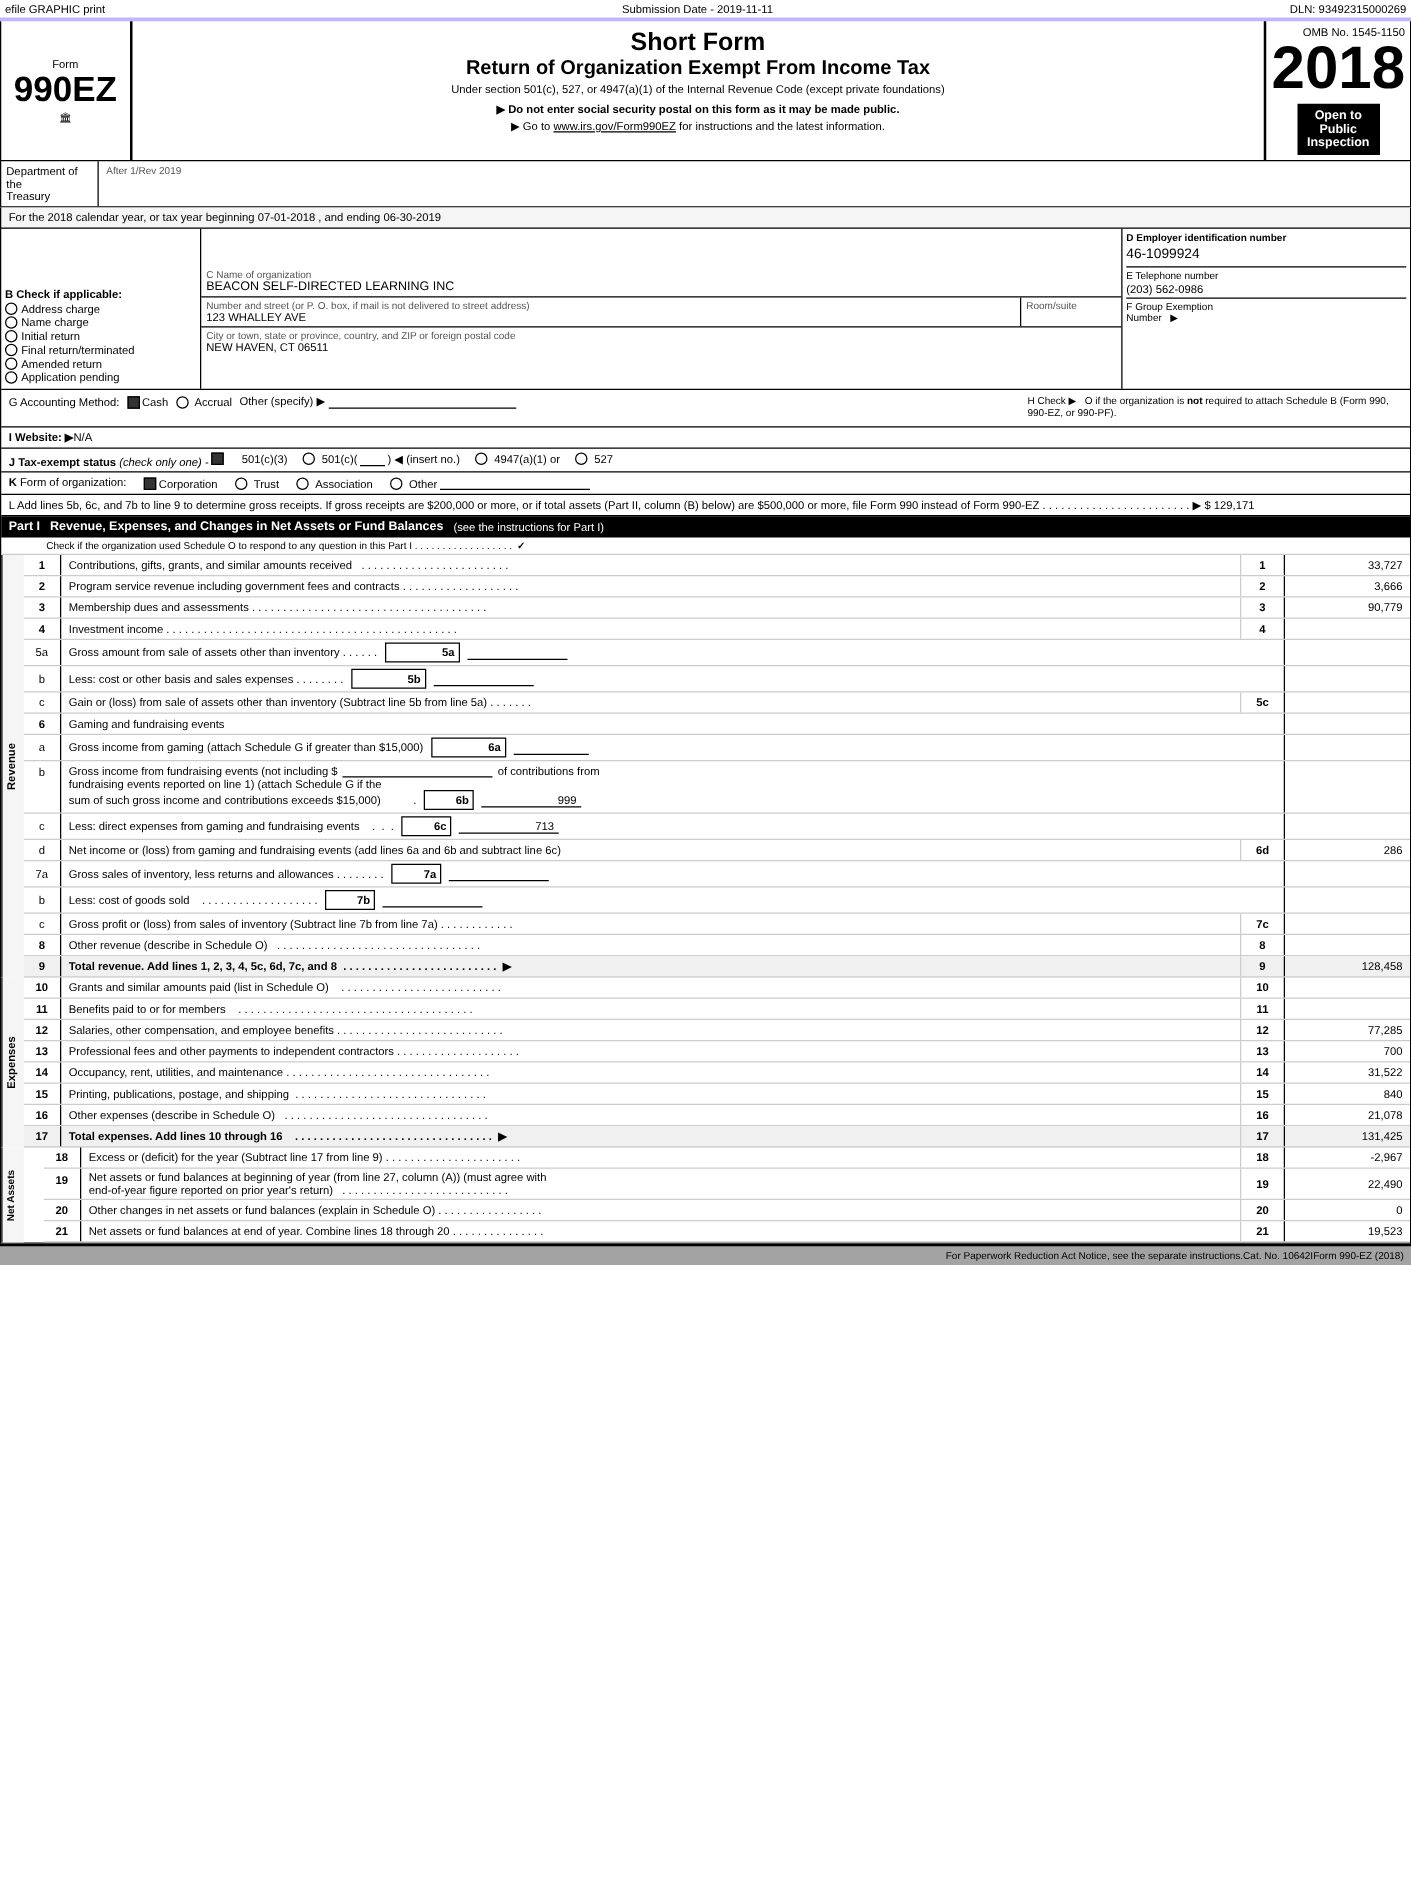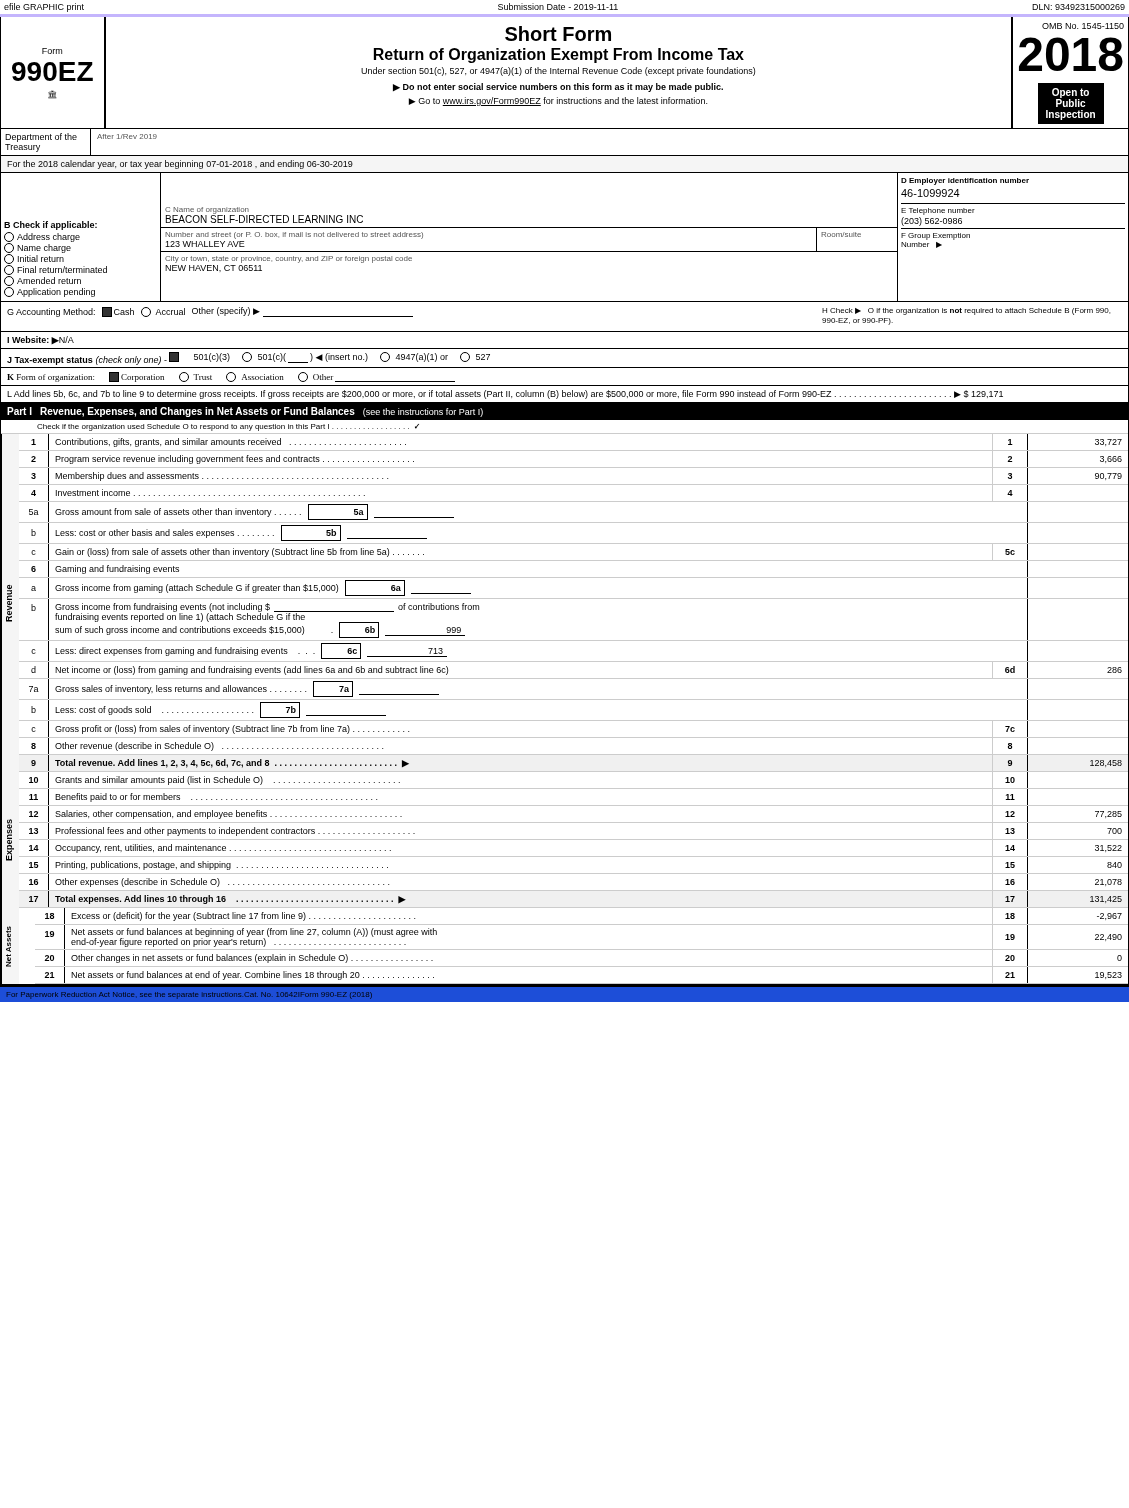--- a/index.html
+++ b/index.html
@@ -35,7 +35,7 @@
     <div class="short-form">Short Form</div>
     <div class="return-title">Return of Organization Exempt From Income Tax</div>
     <div class="subtitle">Under section 501(c), 527, or 4947(a)(1) of the Internal Revenue Code (except private foundations)</div>
-    <div style="margin-top:6px; font-size:9px; text-align:center; font-weight:bold;">▶ Do not enter social service numbers on this form as it may be made public.</div>
+    <div style="margin-top:6px; font-size:9px; text-align:center; font-weight:bold;">▶ Do not enter social security postal on this form as it may be made public.</div>
     <div style="margin-top:4px; font-size:9px; text-align:center;">▶ Go to <span style="text-decoration:underline;">www.irs.gov/Form990EZ</span> for instructions and the latest information.</div>
   </div>
   <div style="min-width:110px; display:flex; flex-direction:column; align-items:center; padding:4px;">

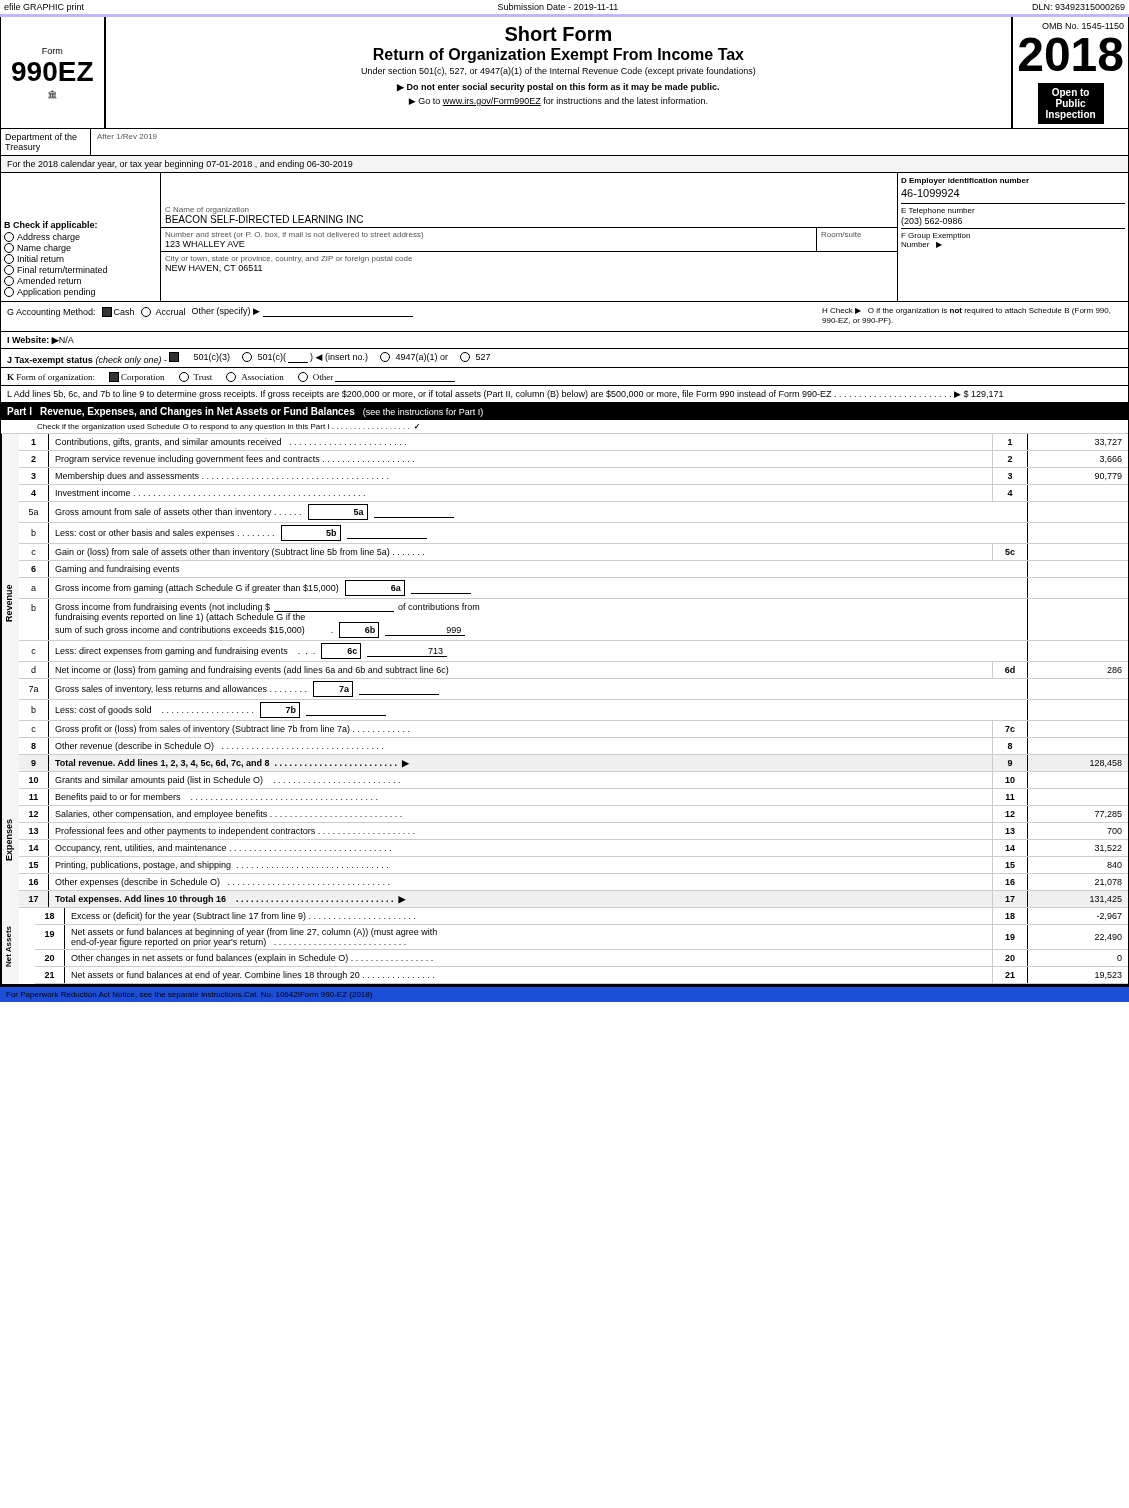--- a/index.html
+++ b/index.html
@@ -48,7 +48,7 @@
 </div>
 
 <div style="display:flex; border:1px solid black; border-top:none; font-size:9px;">
-  <div style="width:90px; border-right:1px solid black; padding:3px 4px;">Department of the<br>Treasury</div>
+  <div style="width:78px; border-right:1px solid black; padding:3px 4px;">Department of the<br>Treasury</div>
   <div style="flex:1; padding:3px 6px;">
     <div style="font-size:8px; color:#555;">After 1/Rev 2019</div>
   </div>

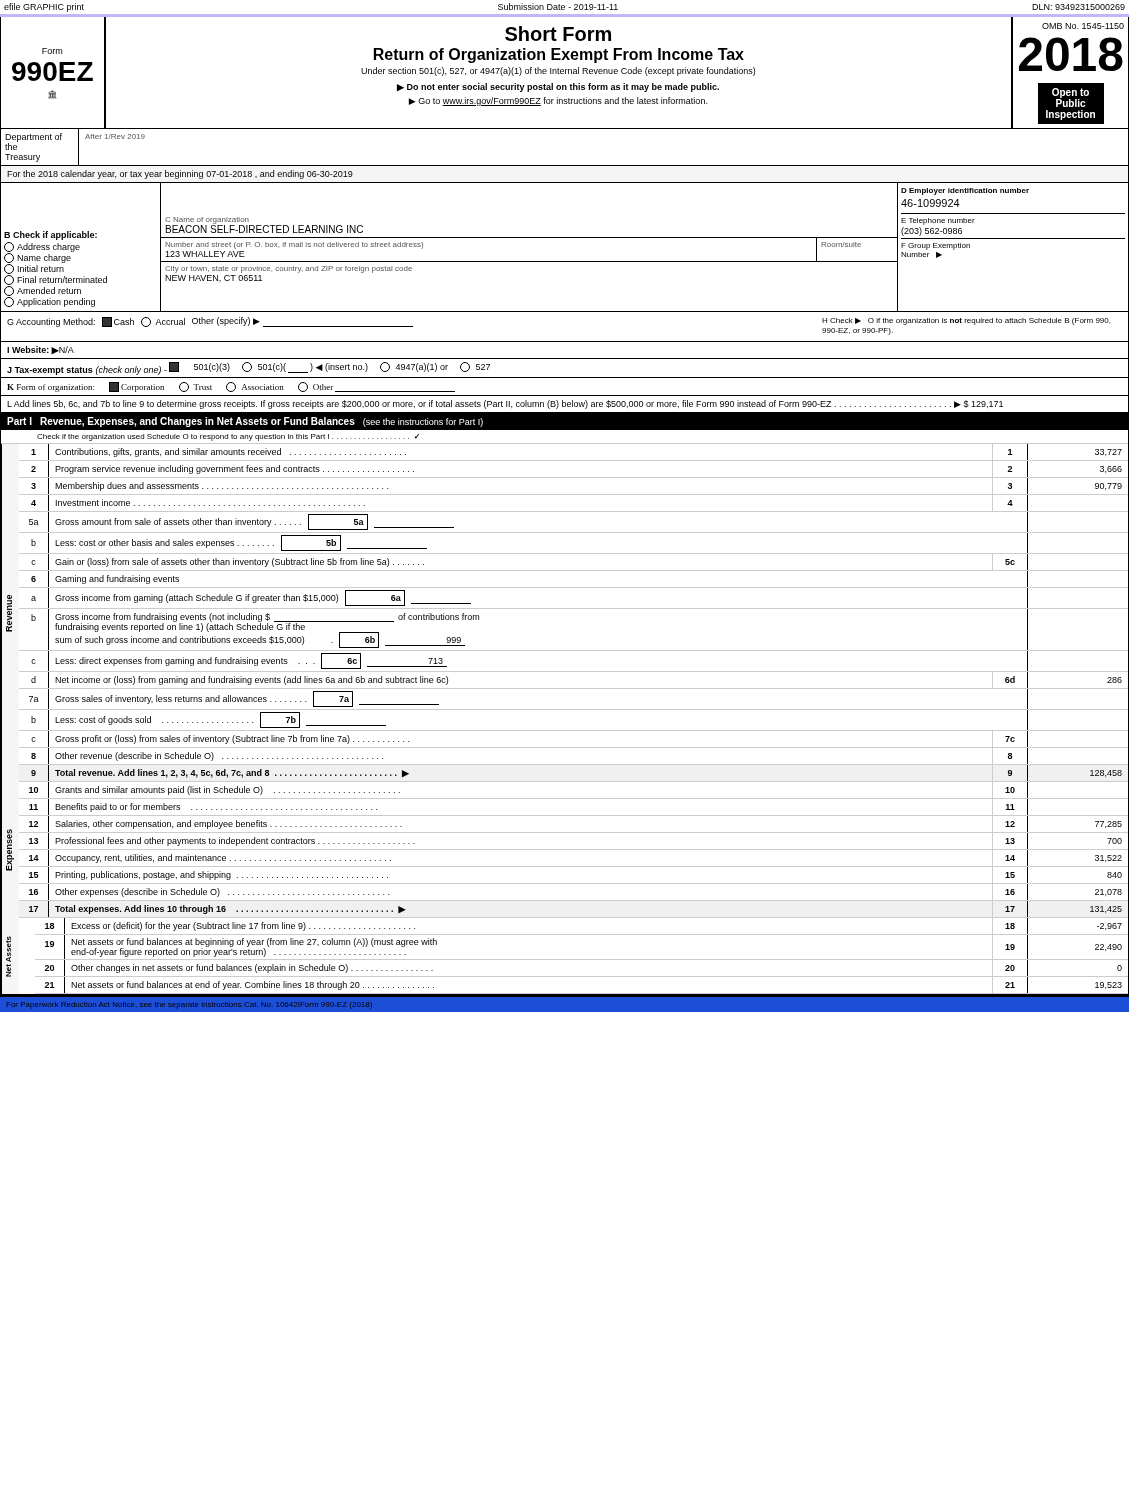--- a/index.html
+++ b/index.html
@@ -166,7 +166,7 @@
     </span>
   </div>
 
-  <div style="padding:3px 6px; font-size:9px; border-bottom:1px solid black; display:flex; align-items:center; gap:14px;font-family:Liberation Serif, serif;">
+  <div style="padding:3px 6px; font-size:9px; border-bottom:1px solid black; display:flex; gap:14px;">
     <span><strong>K</strong> Form of organization:</span>
     <span style="display:inline-flex; align-items:center; gap:2px;">
       <span style="width:10px;height:10px;border:1px solid black;display:inline-block;background:#333;"></span>

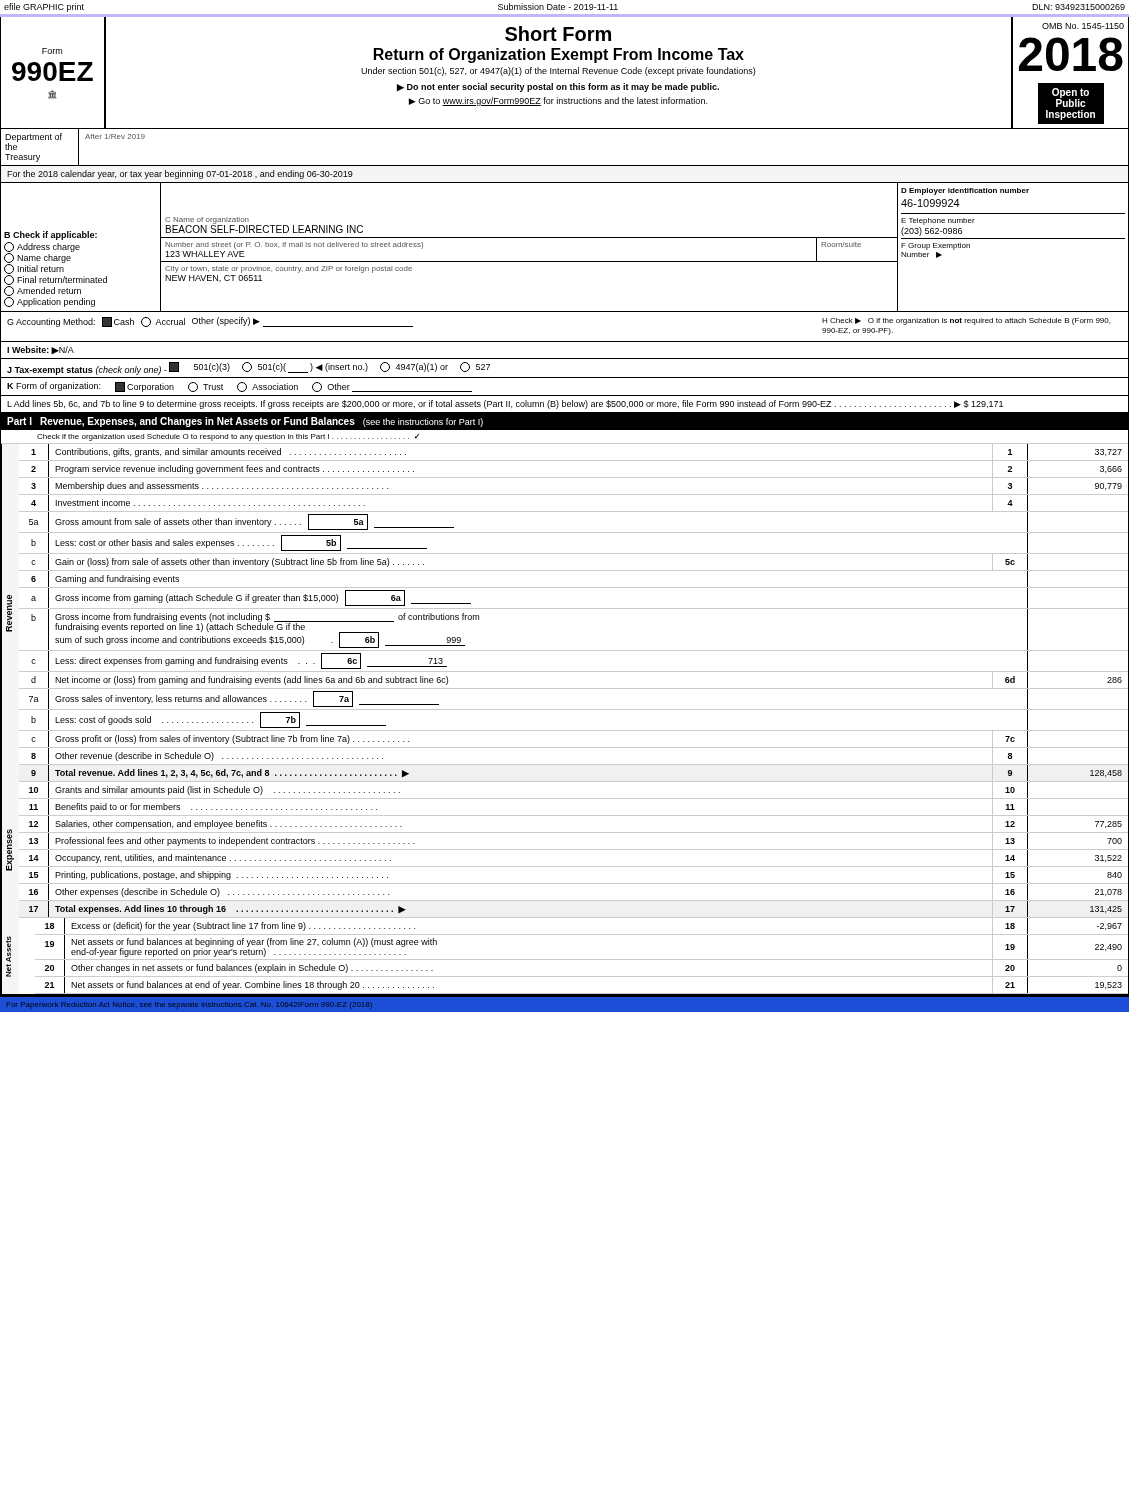--- a/index.html
+++ b/index.html
@@ -466,7 +466,7 @@
 
 </div>
 
-<div style="display:flex; justify-content:flex-start; padding:3px 6px; font-size:8px; border-top:2px solid black; background:#1d4ed8;">
+<div style="display:flex; justify-content:flex-end; padding:3px 6px; font-size:8px; border-top:2px solid black; background:#a3a3a3;">
   <span>For Paperwork Reduction Act Notice, see the separate instructions.</span>
   <span>Cat. No. 10642I</span>
   <span>Form 990-EZ (2018)</span>

